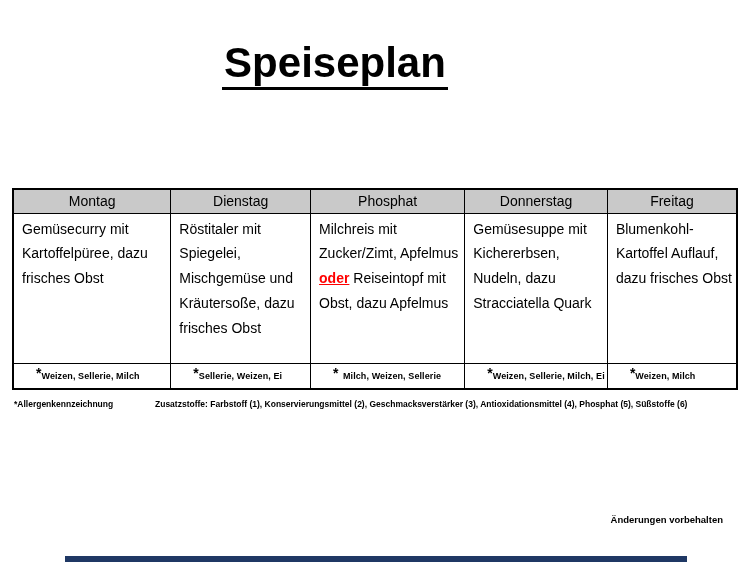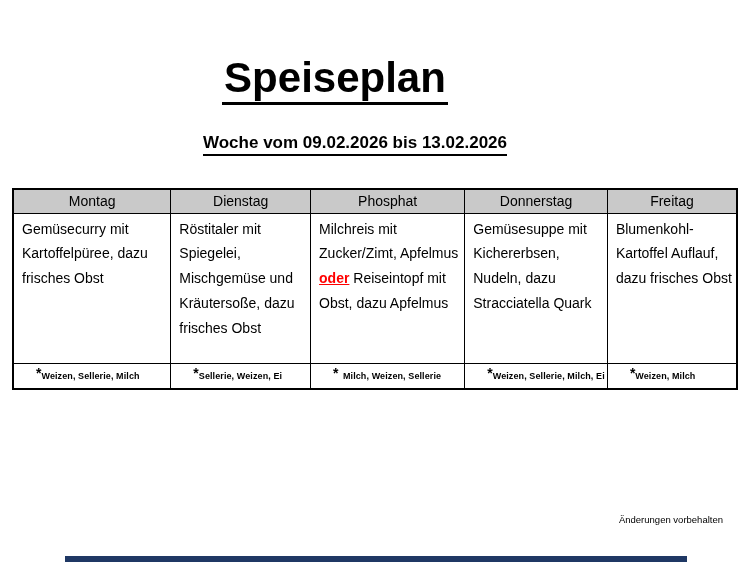--- a/index.html
+++ b/index.html
@@ -14,7 +14,7 @@
     color: #000;
   }
   .title-wrap {
-    padding-top: 56px;
+    padding-top: 41px;
     text-align: center;
   }
   .title {

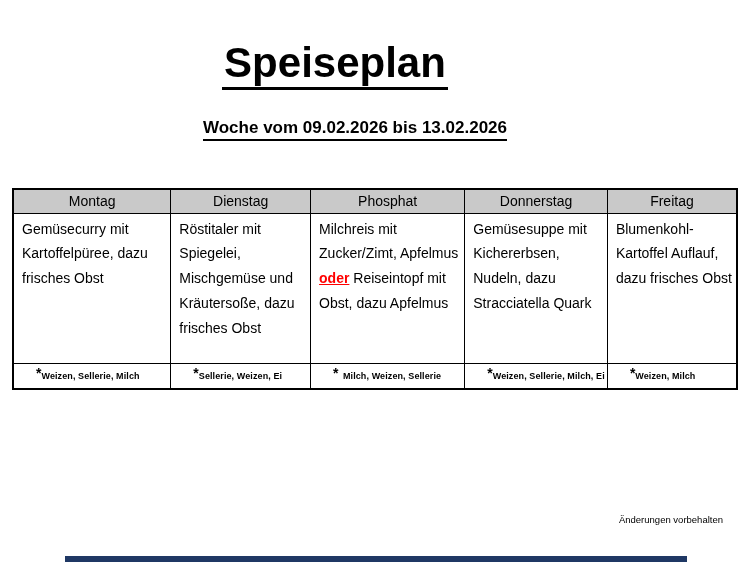--- a/index.html
+++ b/index.html
@@ -138,9 +138,6 @@
     <h1 class="title">Speiseplan</h1>
   </div>
 
-  <div class="subtitle-wrap">
-    <h2 class="subtitle">Woche vom 09.02.2026 bis 13.02.2026</h2>
-  </div>
 
   <table class="menu">
     <colgroup>

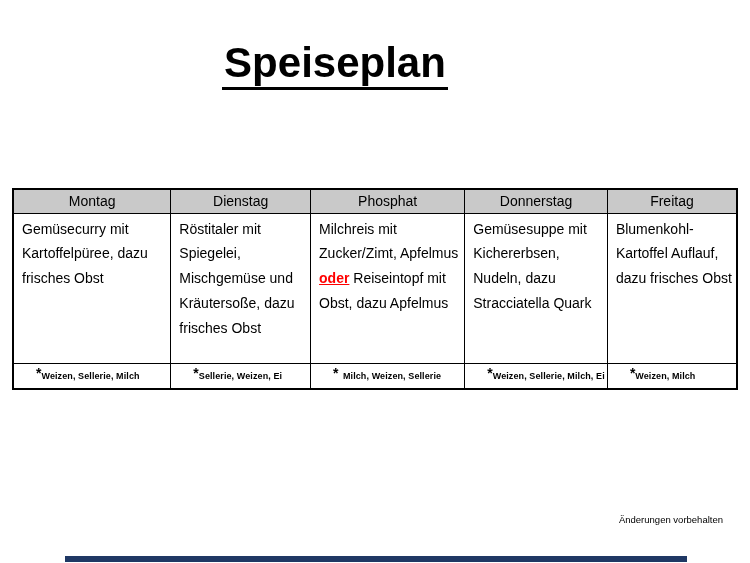--- a/index.html
+++ b/index.html
@@ -194,6 +194,9 @@
     </tbody>
   </table>
 
+  <div class="notes">
+    <span class="n1">*Allergenkennzeichnung</span><span class="n2">Zusatzstoffe: Farbstoff (1), Konservierungsmittel (2), Geschmacksverstärker (3), Antioxidationsmittel (4), Phosphat (5), Süßstoffe (6)</span>
+  </div>
 
   <div class="footer-note">Änderungen vorbehalten</div>
 

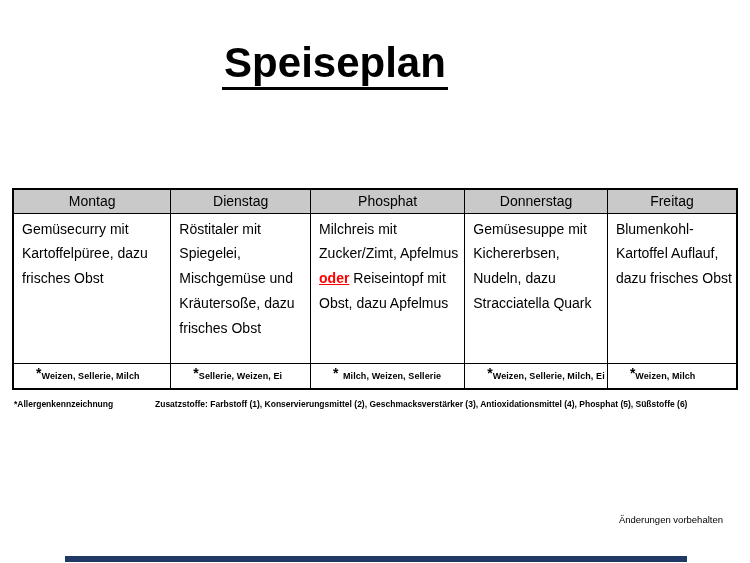--- a/index.html
+++ b/index.html
@@ -118,7 +118,7 @@
     top: 514px;
     right: 27px;
     font-size: 9.5px;
-    font-weight: normal;
+    font-weight: bold;
   }
   .footer-bar {
     position: absolute;

